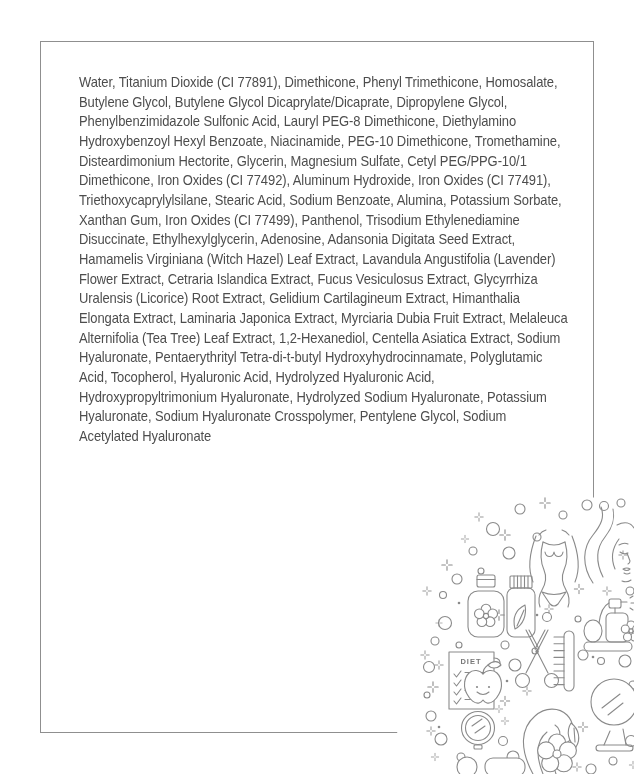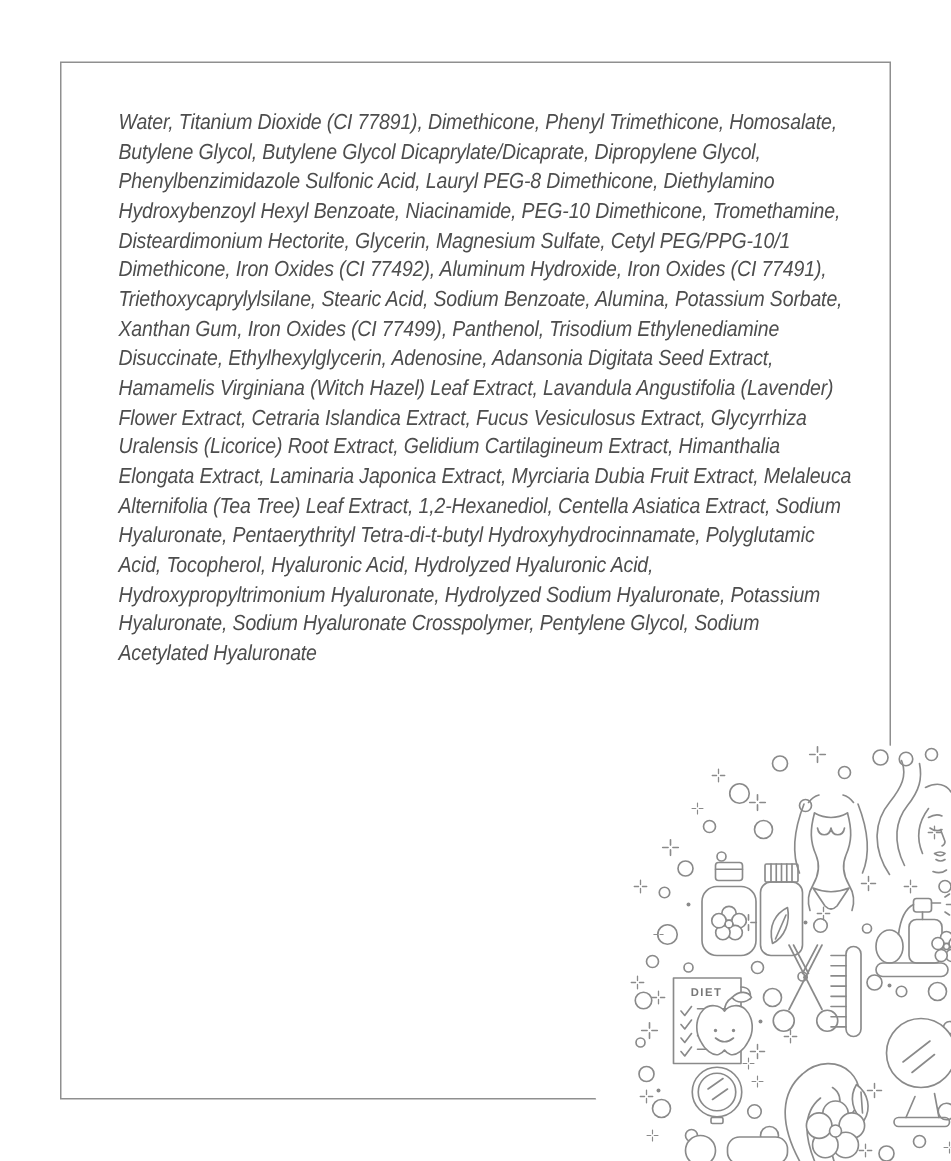--- a/index.html
+++ b/index.html
@@ -11,7 +11,7 @@
   .canvas{position:absolute;inset:0;background:#fff;}
   .frame{
     position:absolute;left:40px;top:41px;width:554px;height:692px;
-    box-sizing:border-box;border:1px solid #8f8f8f;background:#fff;font-style:italic;
+    box-sizing:border-box;border:1px solid #8f8f8f;background:#fff;
   }
   .ingredients{
     position:absolute;left:38px;top:31px;width:546px;margin:0;

